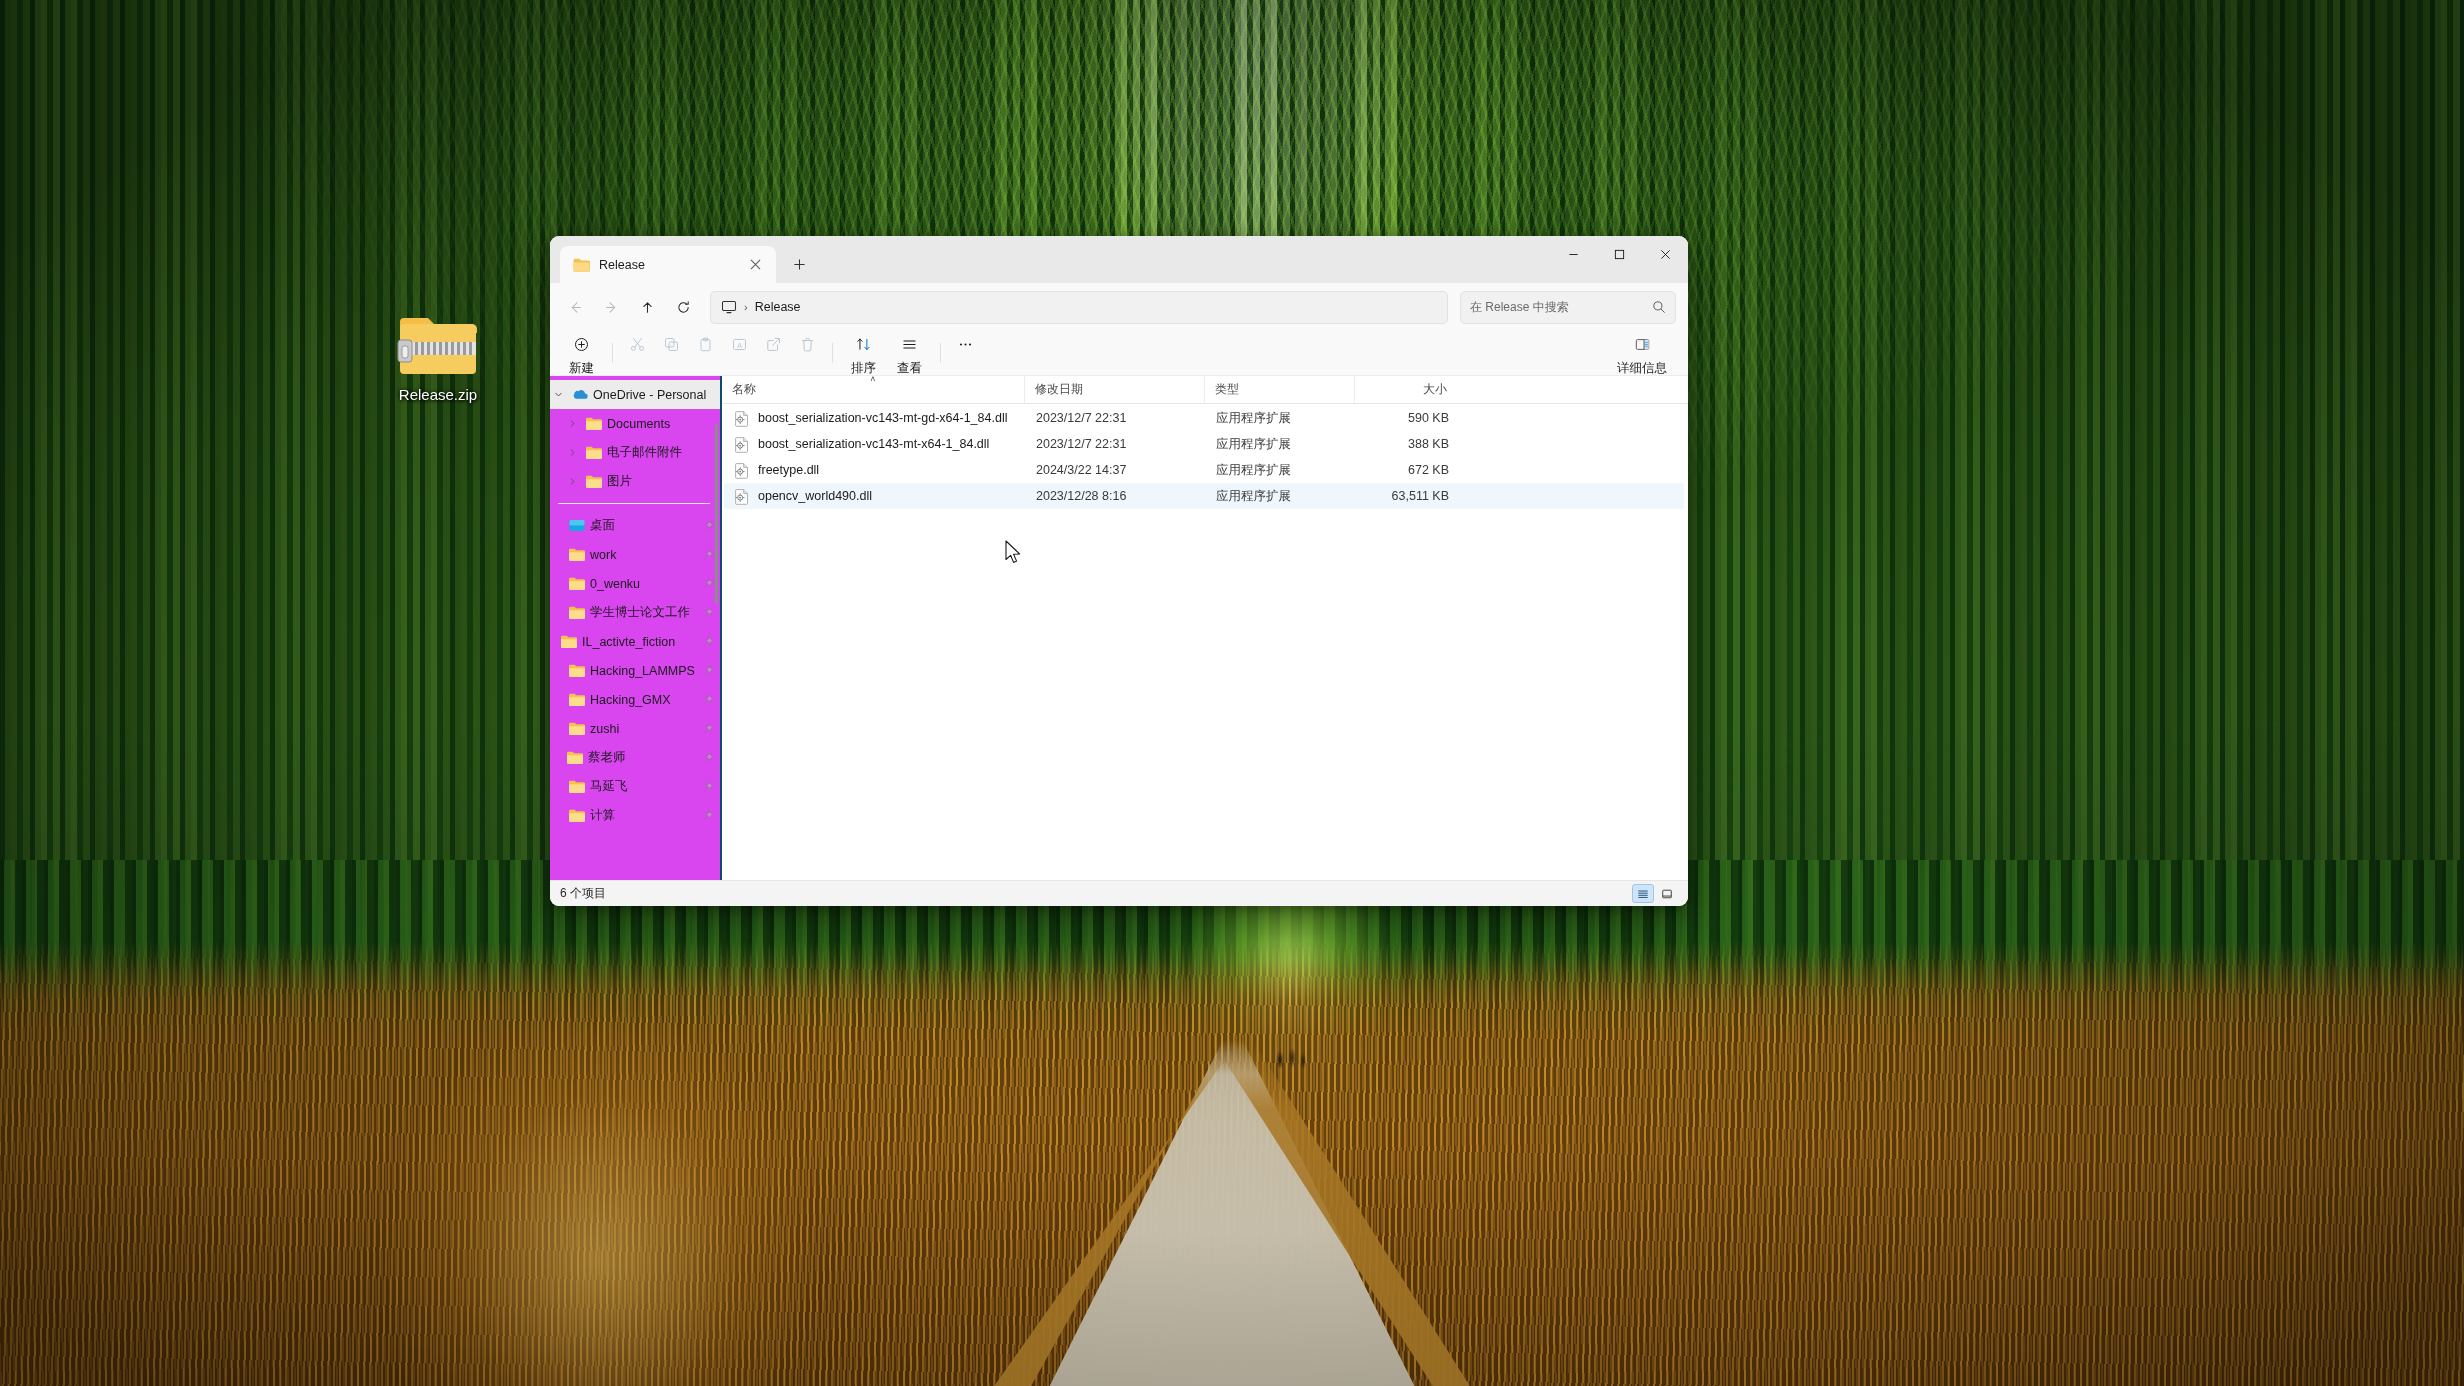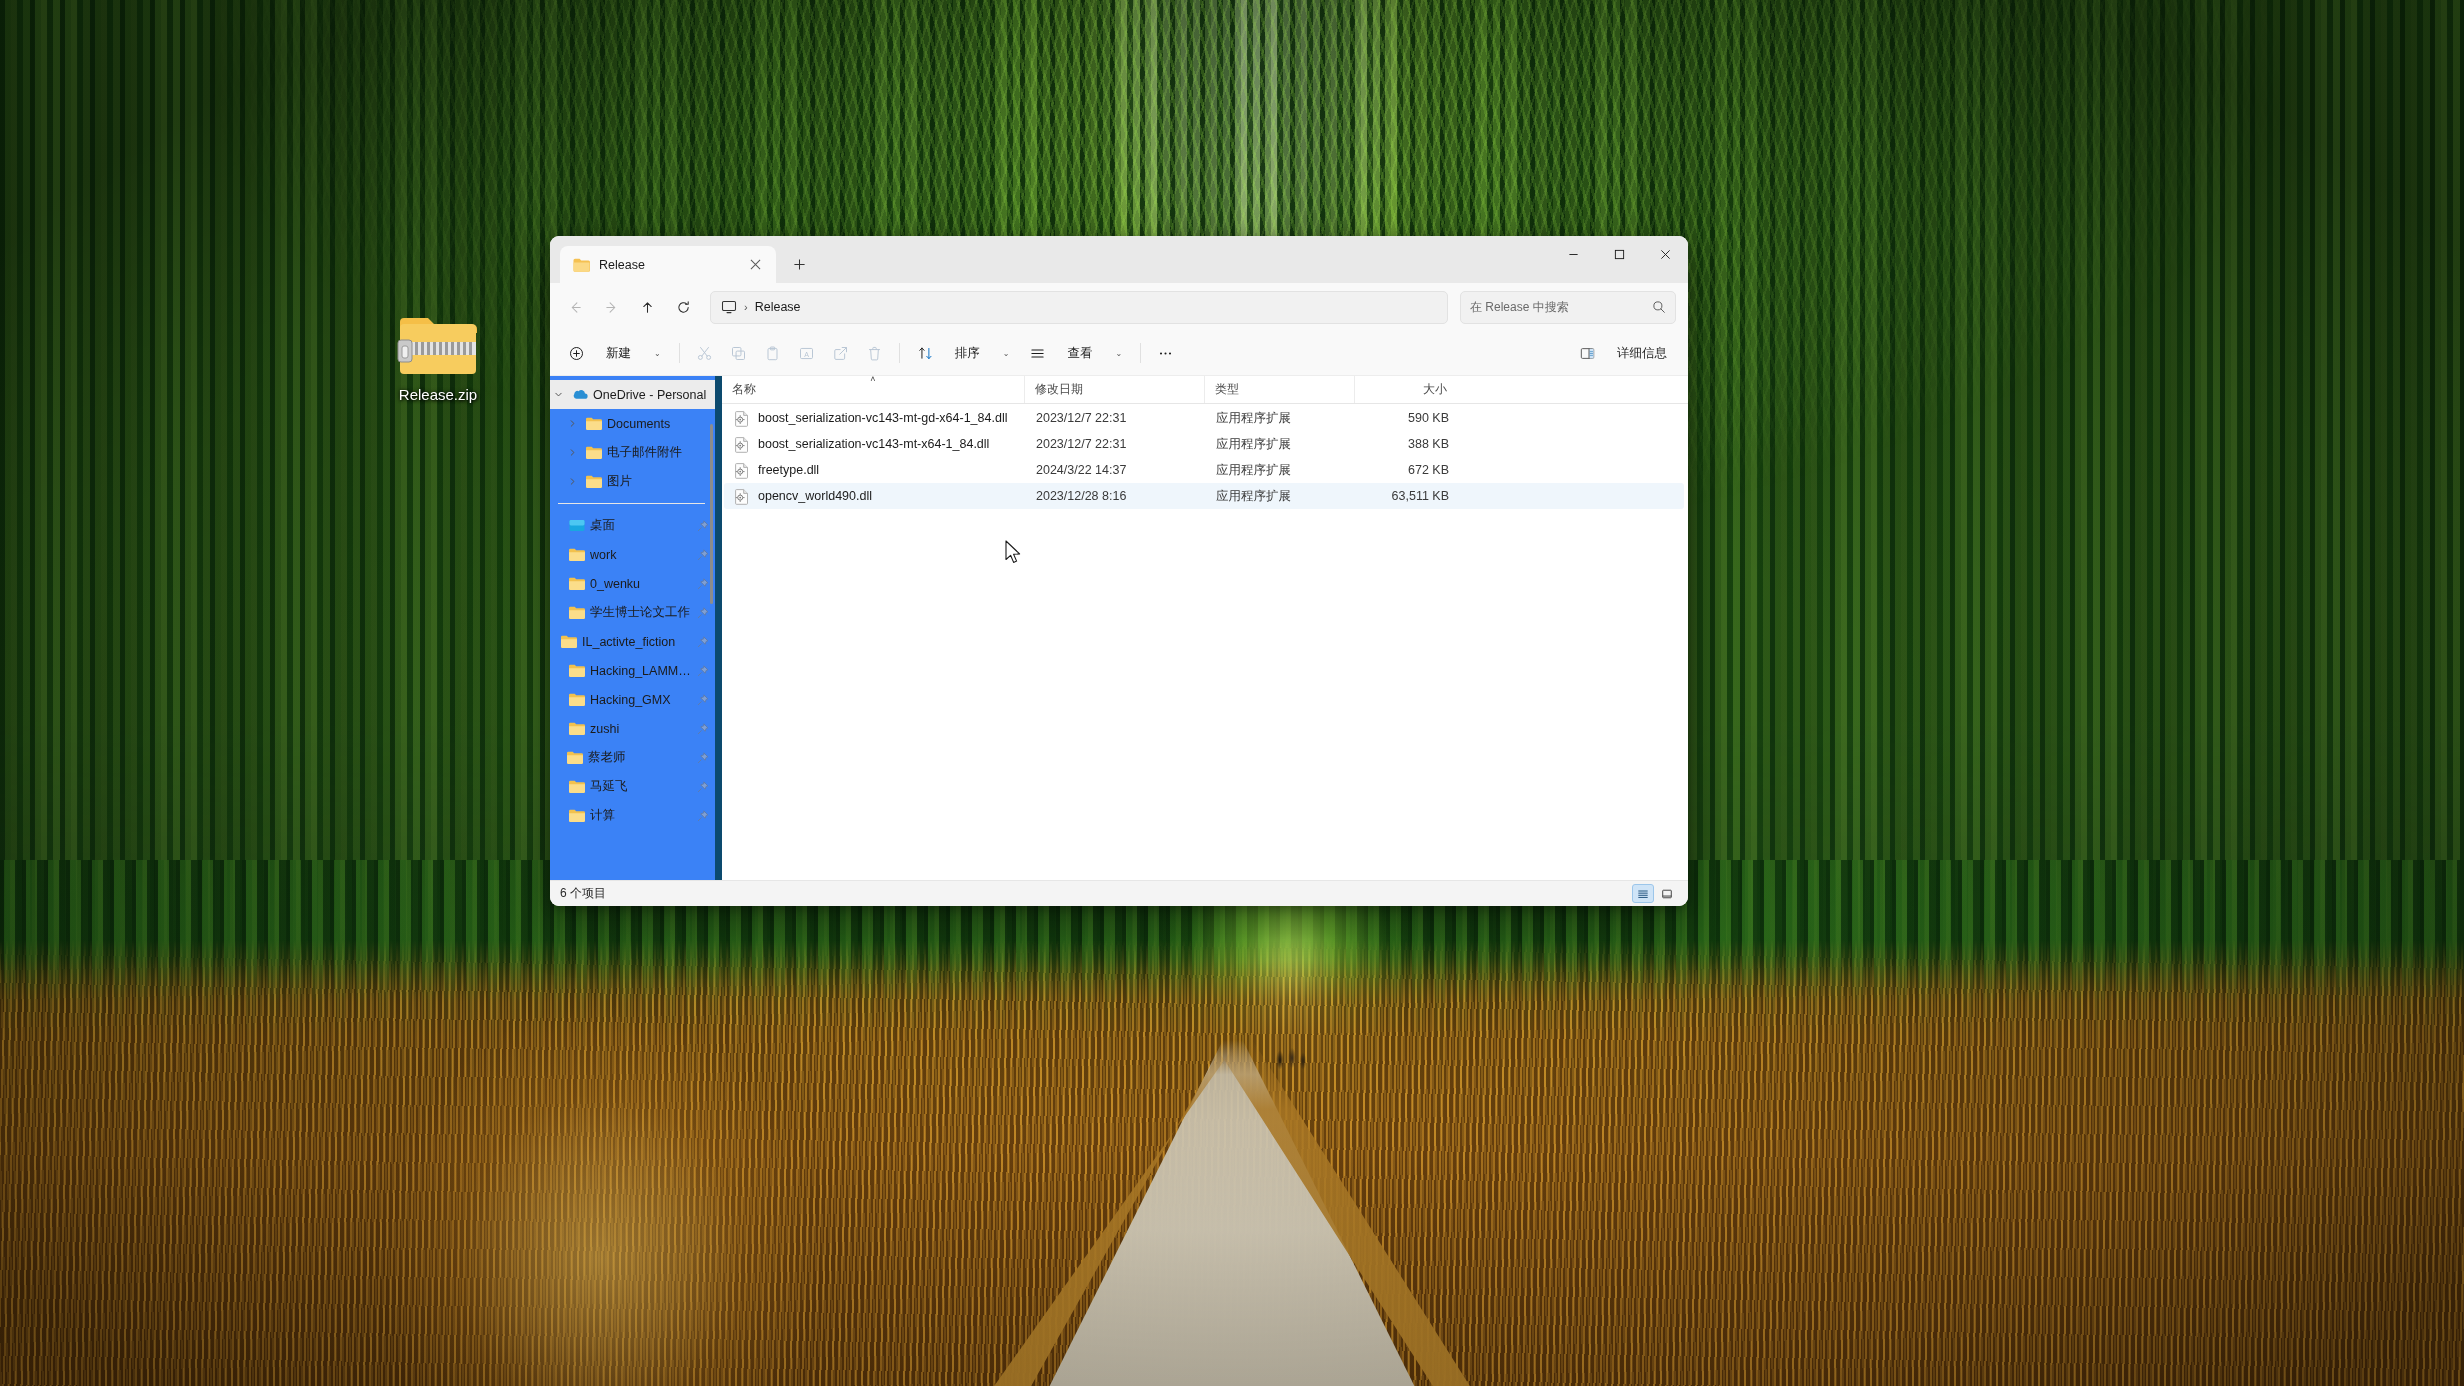--- a/index.html
+++ b/index.html
@@ -204,7 +204,7 @@
   }
   .tb-item {
     height: 33px; border-radius: 5px; display: flex; align-items: center;
-    gap: 22px; padding: 0 9px; color: #1b1b1b; font-size: 12.5px; white-space: nowrap;
+    gap: 8px; padding: 0 9px; color: #1b1b1b; font-size: 12.5px; white-space: nowrap; flex-direction: column;
   }
   .tb-icon-only { padding: 0 8px; }
   .tb-disabled { color: #b9c6d4; }

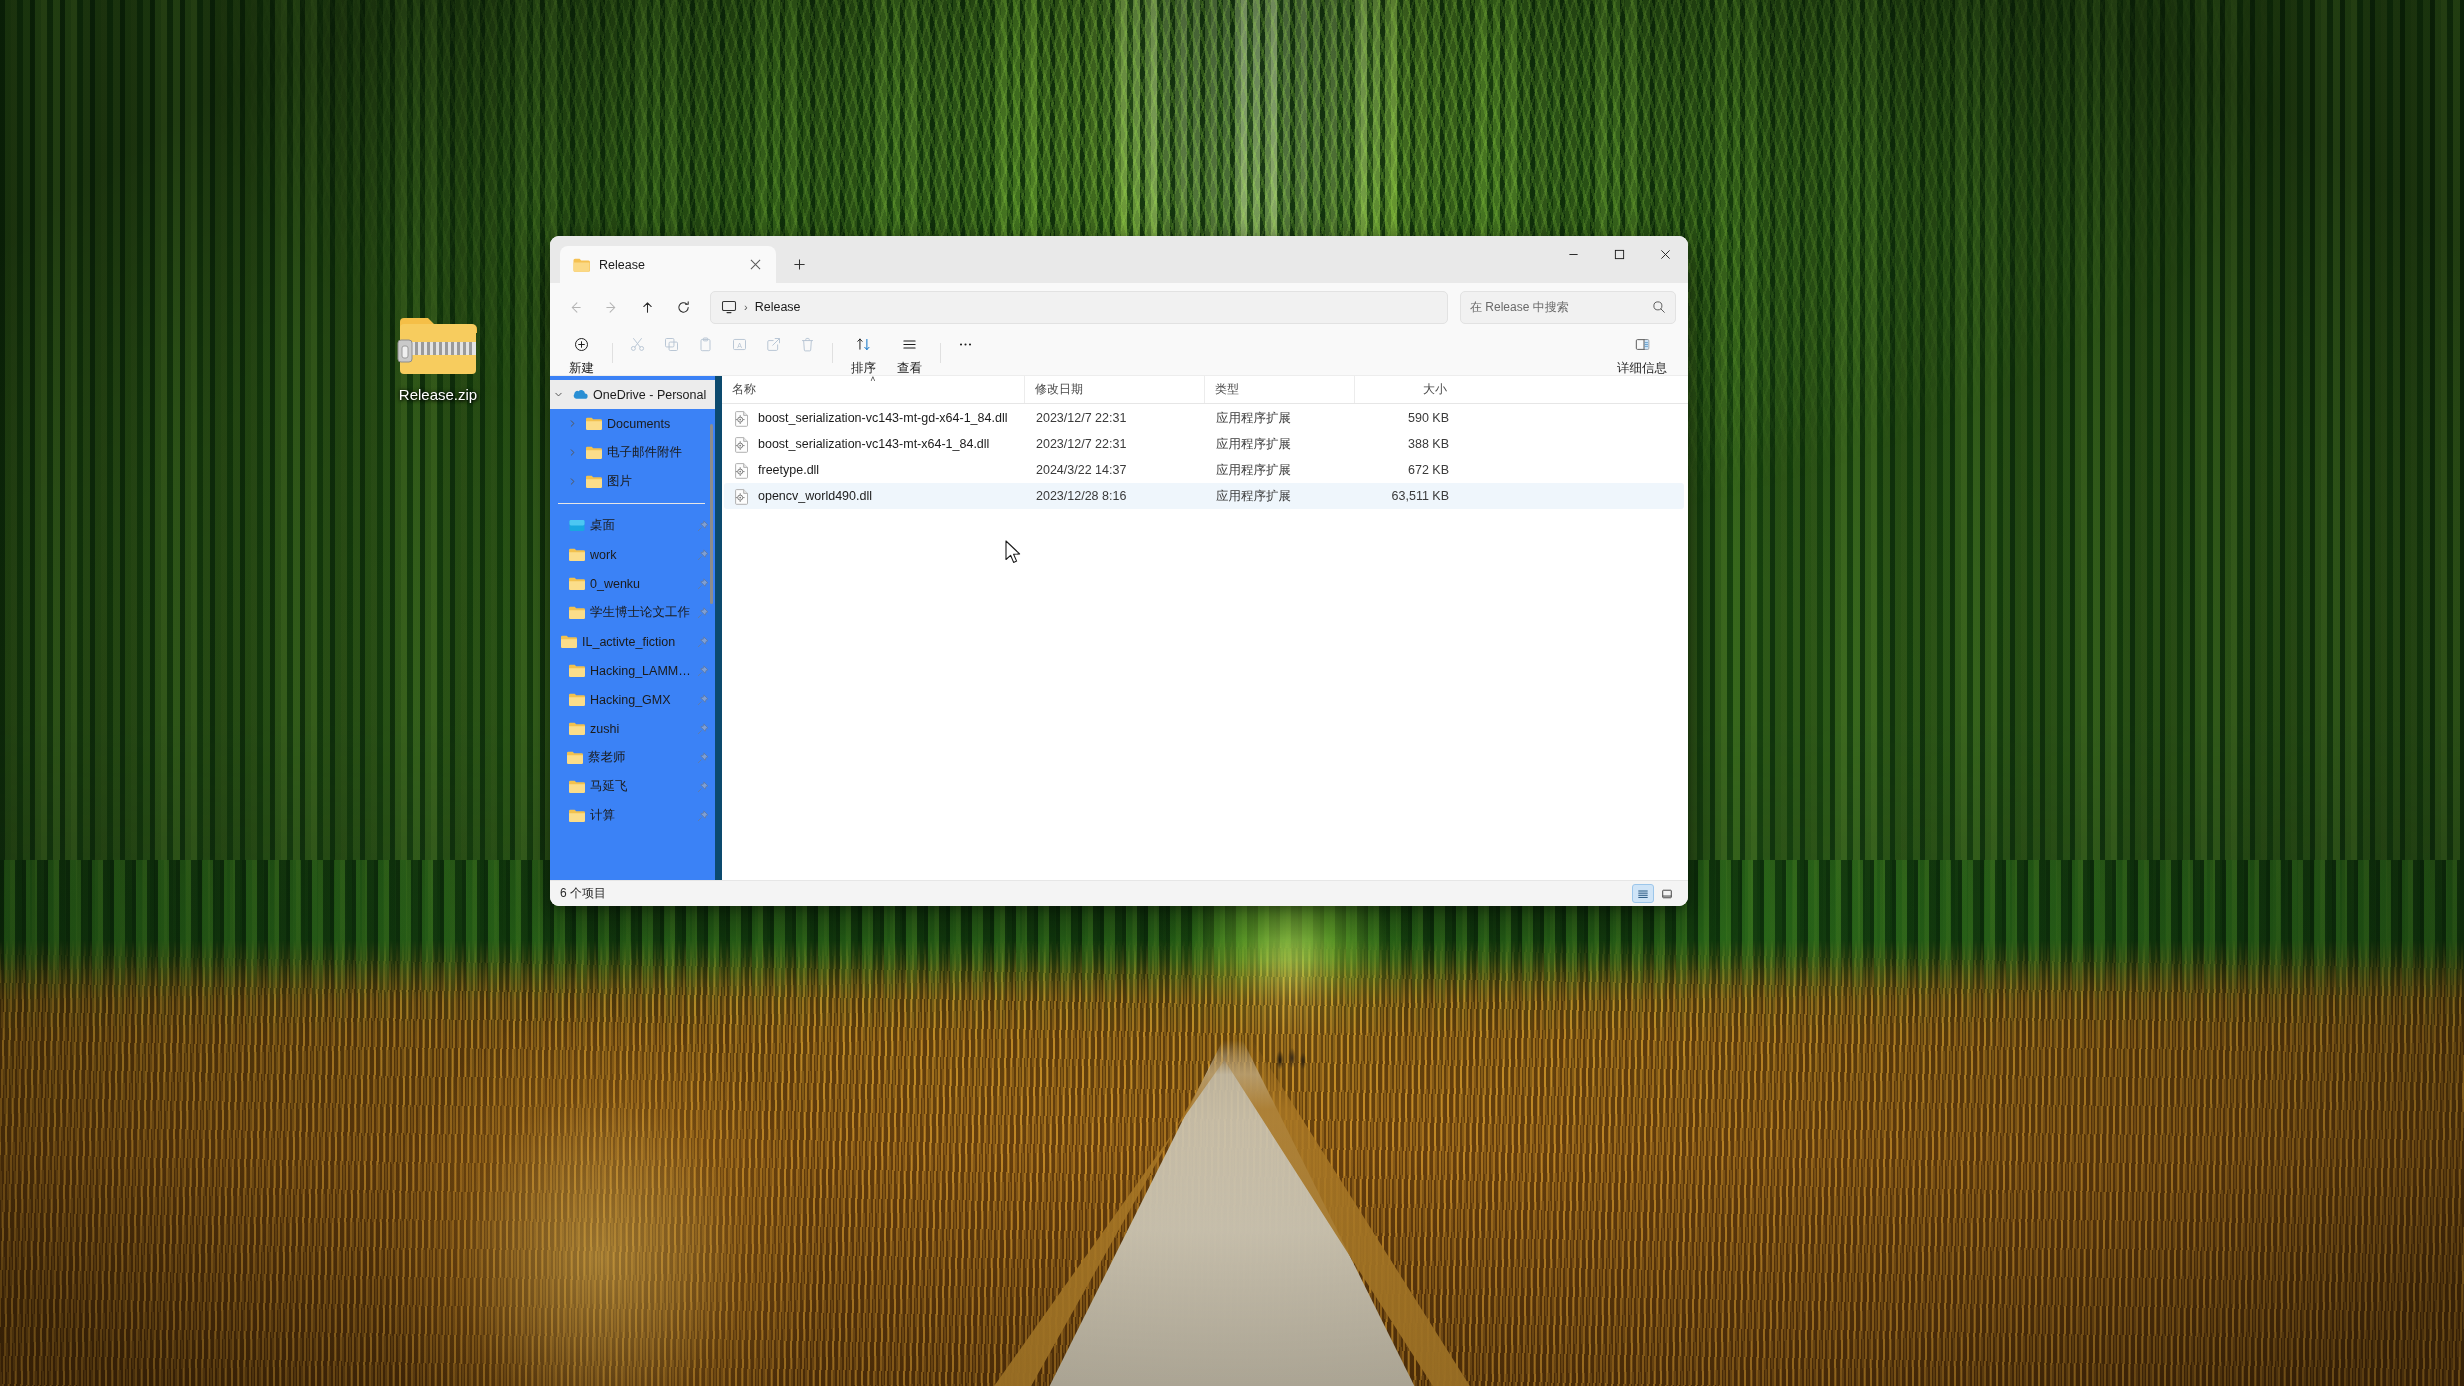--- a/index.html
+++ b/index.html
@@ -217,7 +217,7 @@
 
   
   .sidebar {
-    width: 172px; background: #3b82f6; border-right: 7px solid #0c4a6e;
+    width: 172px; background: #d946ef; border-right: 2px solid #0c4a6e;
     position: relative; overflow: hidden; flex: 0 0 auto;
   }
   .side-scroll { height: 100%; overflow: hidden; padding-top: 4px; }

